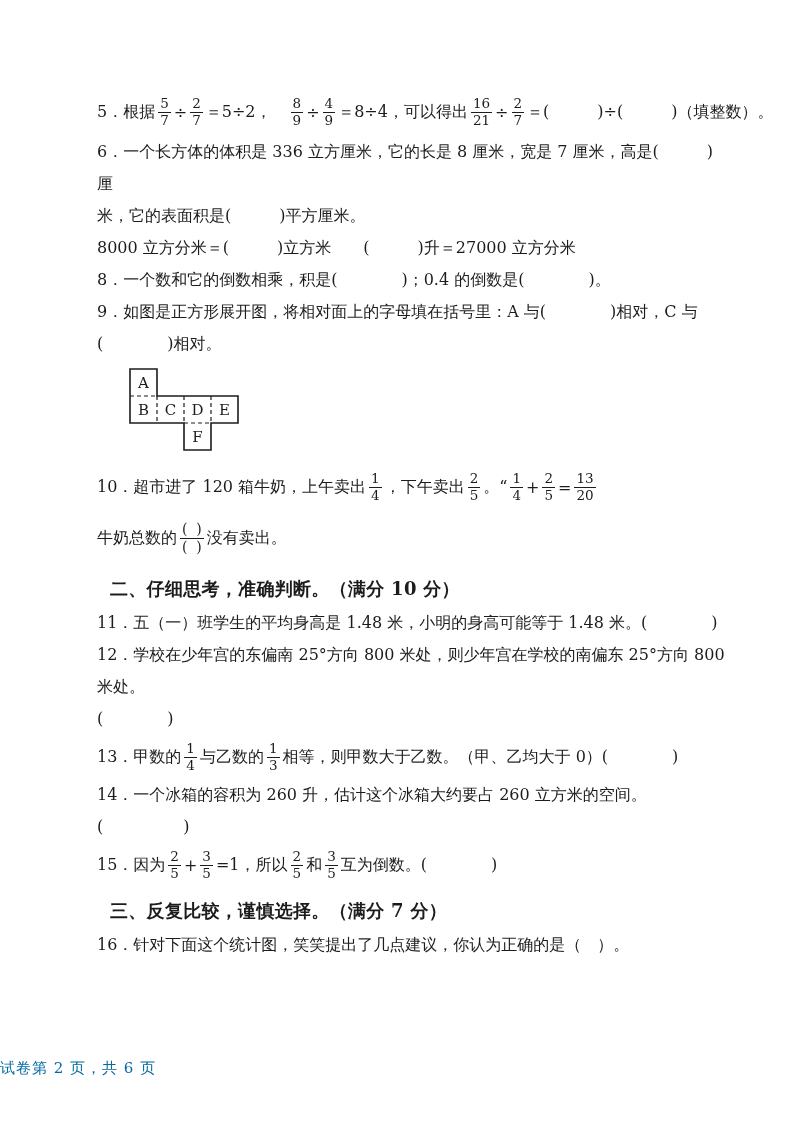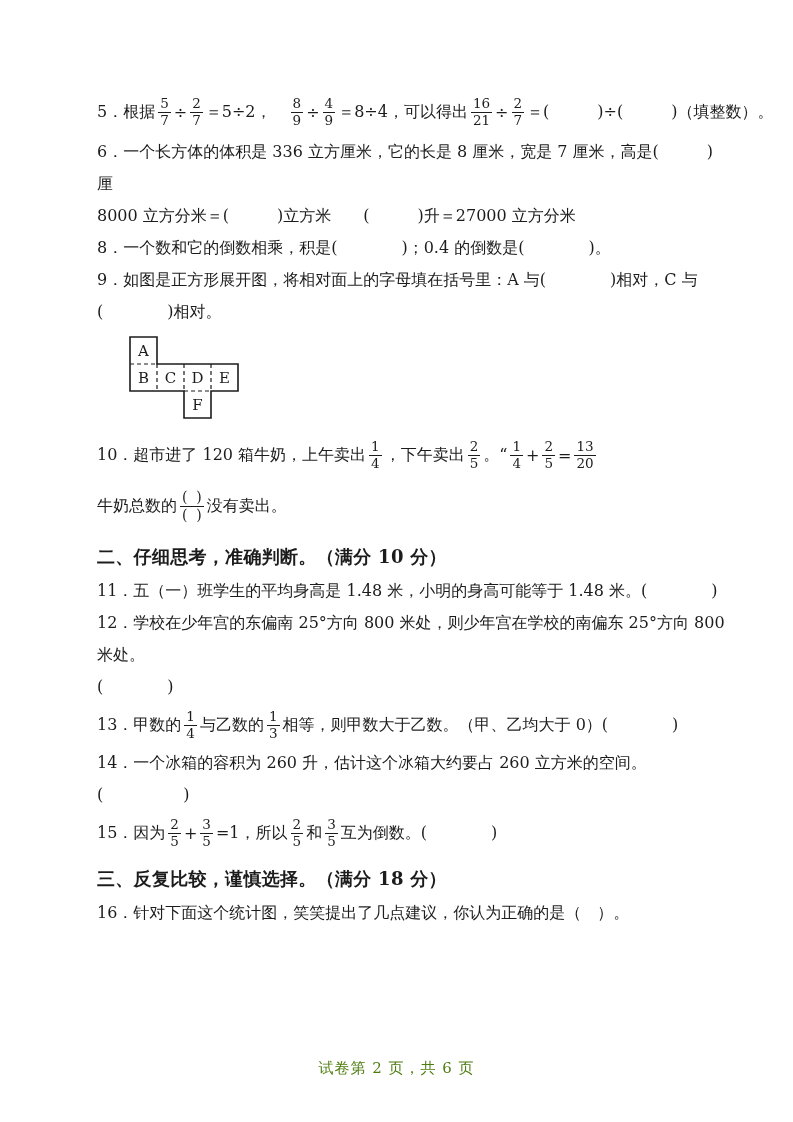--- a/index.html
+++ b/index.html
@@ -73,6 +73,7 @@
     </div>
 
     <div class="line">6．一个长方体的体积是 336 立方厘米，它的长是 8 厘米，宽是 7 厘米，高是(　　　)厘</div>
+    <div class="line">米，它的表面积是(　　　)平方厘米。</div>
 
     <div class="line">8000 立方分米＝(　　　)立方米　　(　　　)升＝27000 立方分米</div>
 

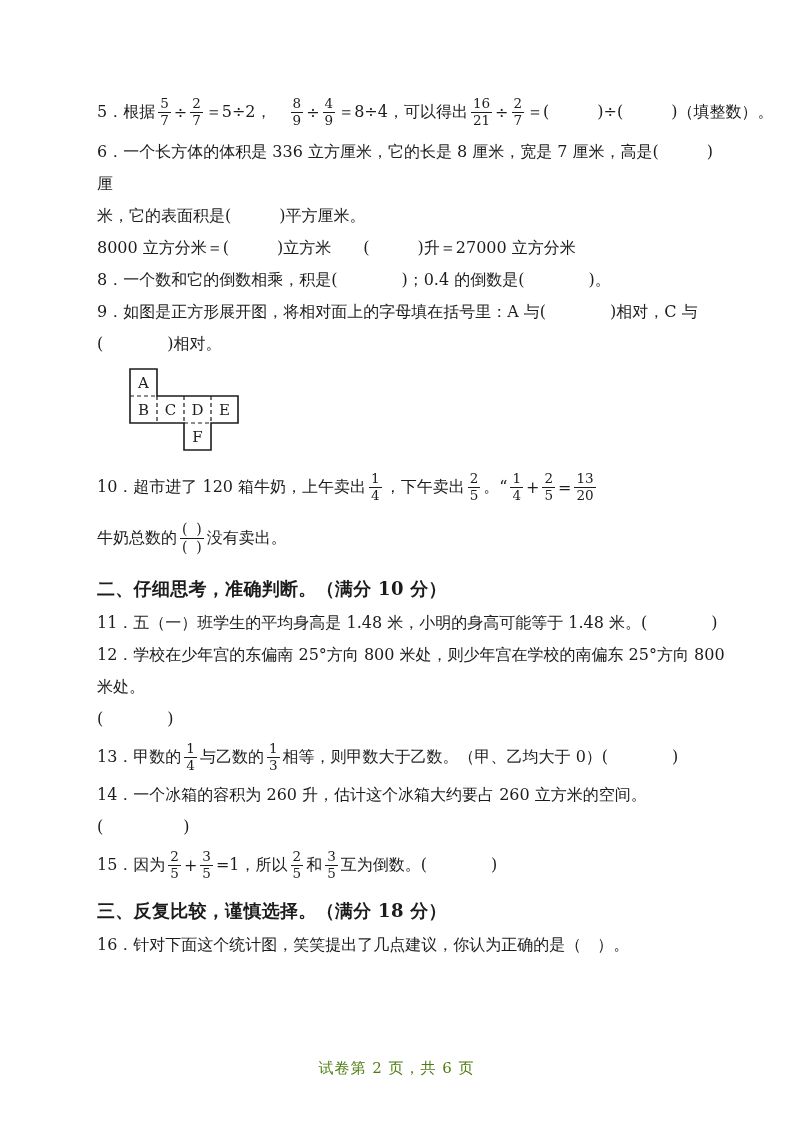--- a/index.html
+++ b/index.html
@@ -24,7 +24,7 @@
   .fnum,.fden{padding:0 2px;text-align:center;white-space:pre;}
   .fden{border-top:1px solid #1c1c1c;}
   .parenfrac{font-size:14px;}
-  .shead{font-weight:bold;font-size:18px;line-height:36px;margin-top:6px;letter-spacing:.3px;}
+  .shead{font-weight:bold;font-size:18px;line-height:36px;margin-top:6px;letter-spacing:.3px;margin-left:13px;}
   .net{display:block;margin:8px 0 10px 32px;}
   .net text{font-family:"DejaVu Serif","Liberation Serif",serif;font-size:15px;fill:#1c1c1c;}
   .footer{

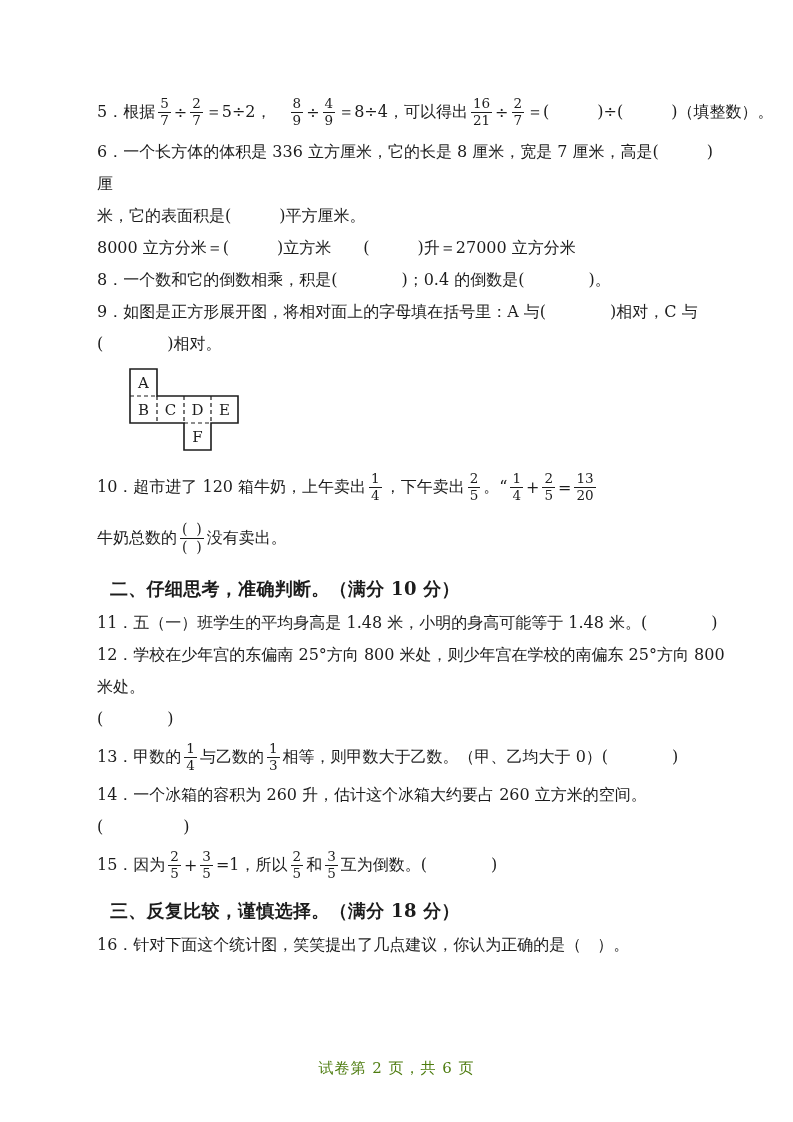--- a/index.html
+++ b/index.html
@@ -177,7 +177,7 @@
       <span class="seg">互为倒数。(　　　　)</span>
     </div>
 
-    <div class="shead">三、反复比较，谨慎选择。（满分 18 分）</div>
+    <div class="shead">三、反复比较，谨慎选择。（满分 7 分）</div>
 
     <div class="line">16．针对下面这个统计图，笑笑提出了几点建议，你认为正确的是（　）。</div>
 

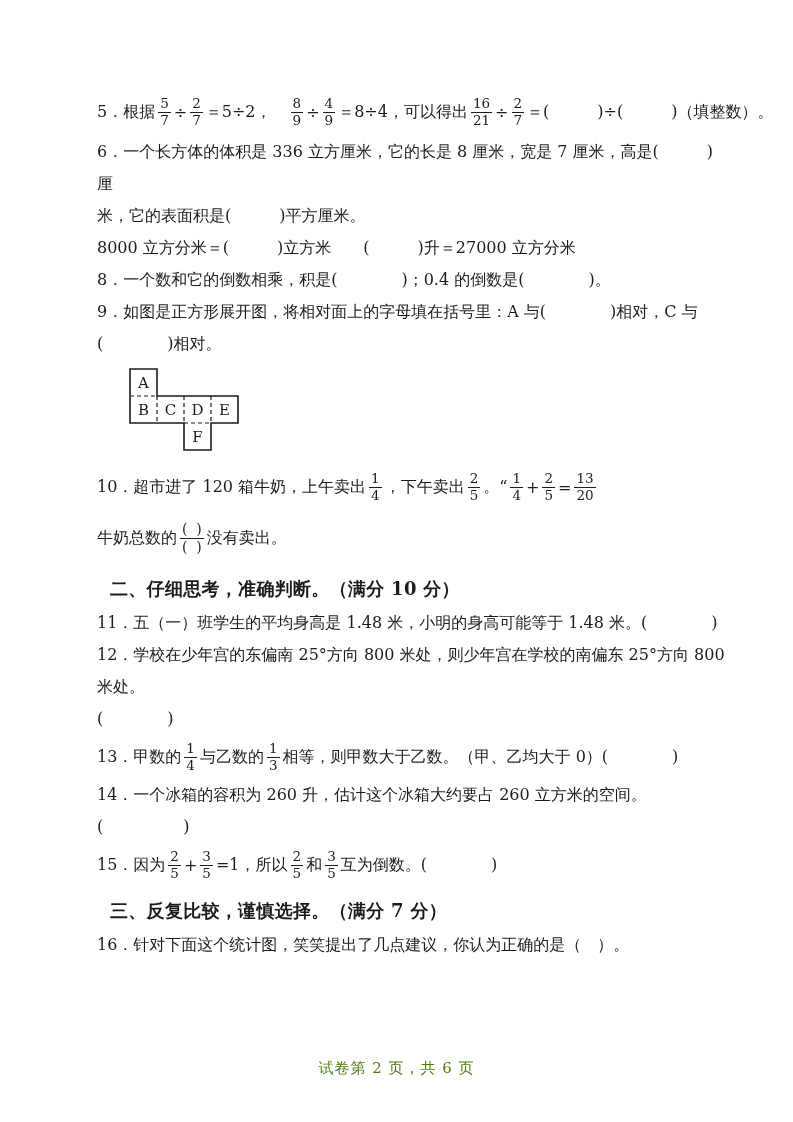--- a/index.html
+++ b/index.html
@@ -29,7 +29,7 @@
   .net text{font-family:"DejaVu Serif","Liberation Serif",serif;font-size:15px;fill:#1c1c1c;}
   .footer{
     position:absolute;left:0;right:0;bottom:44px;
-    text-align:center;font-size:15px;color:#4d7c0f;letter-spacing:1px;
+    text-align:left;font-size:15px;color:#0369a1;letter-spacing:1px;
   }
 </style>
 </head>

